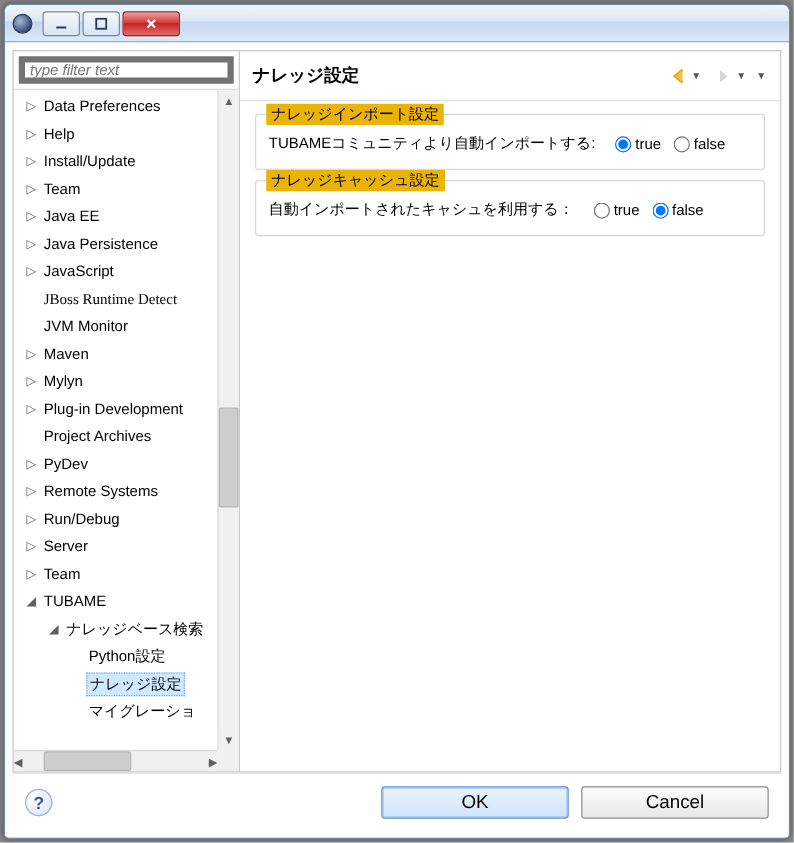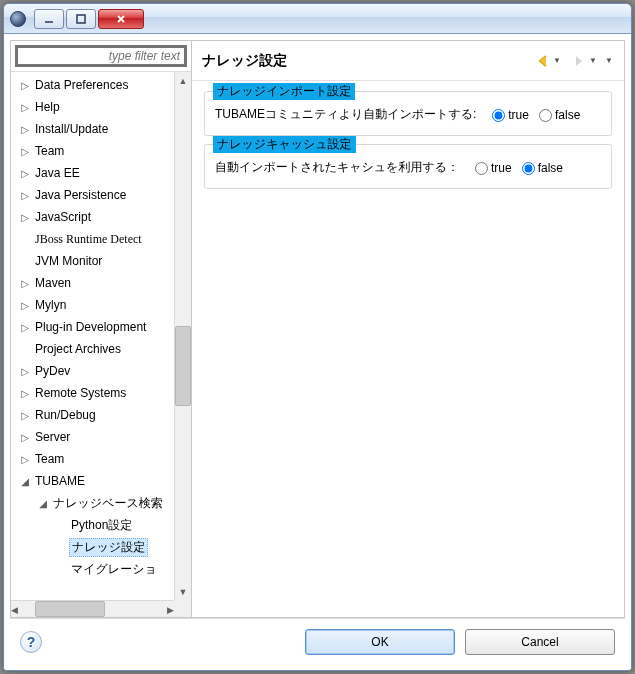--- a/index.html
+++ b/index.html
@@ -90,12 +90,11 @@
   .filter-input {
     width: 100%;
     height: 22px;
-    border: 3px solid #737373;
+    border: 5px solid #737373;
     padding: 2px 4px;
     font-size: 12px;
     color: #7a7a7a;
     font-style: italic;
-    text-align: right;
   }
   .tree-wrap {
     flex: 1;

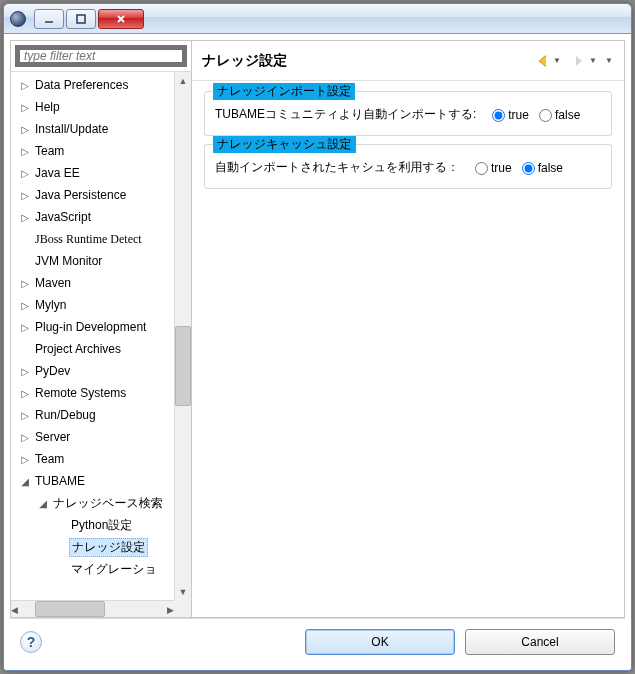--- a/index.html
+++ b/index.html
@@ -227,7 +227,7 @@
   .group-title {
     position: absolute;
     top: -9px; left: 8px;
-    background: #0ea5e9;
+    background: #eab308;
     padding: 0 4px;
     color: #000;
   }

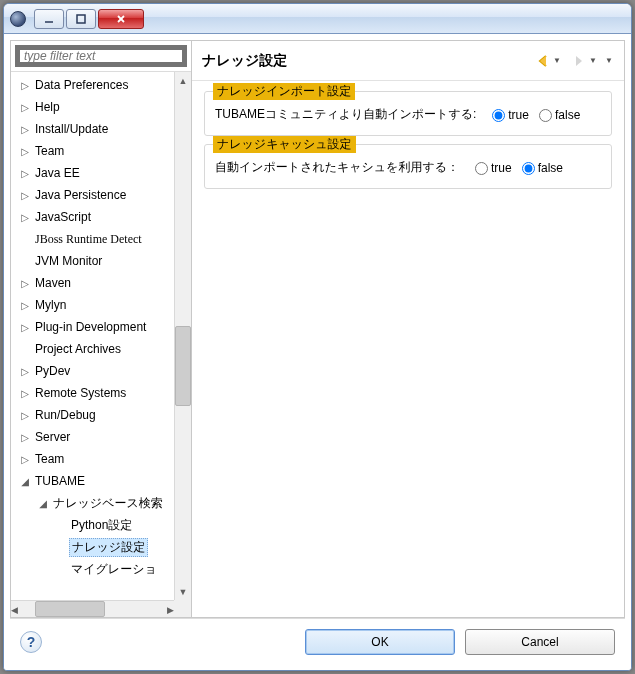--- a/index.html
+++ b/index.html
@@ -267,7 +267,7 @@
     border: 1px solid #8a8a8a;
     border-radius: 3px;
     background: linear-gradient(#fdfdfd,#e8e8e8);
-    font-size: 12px;
+    font-size: 15px;
     text-align: center;
   }
   .dlg-btn.default {

